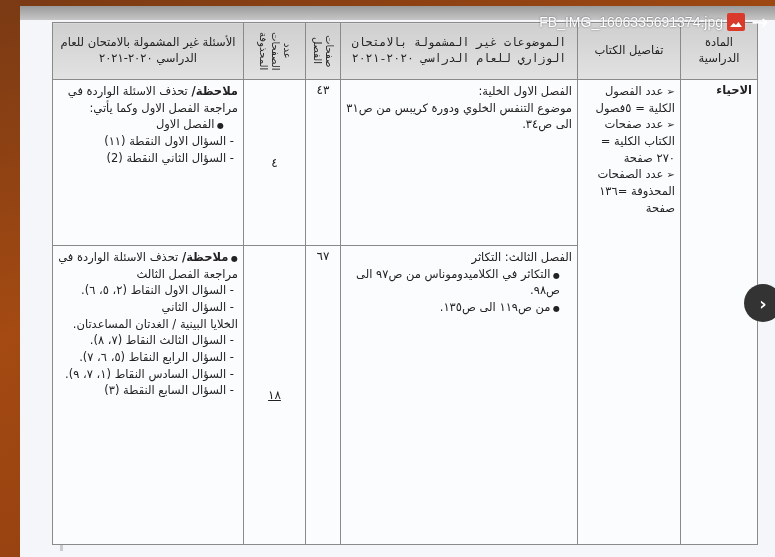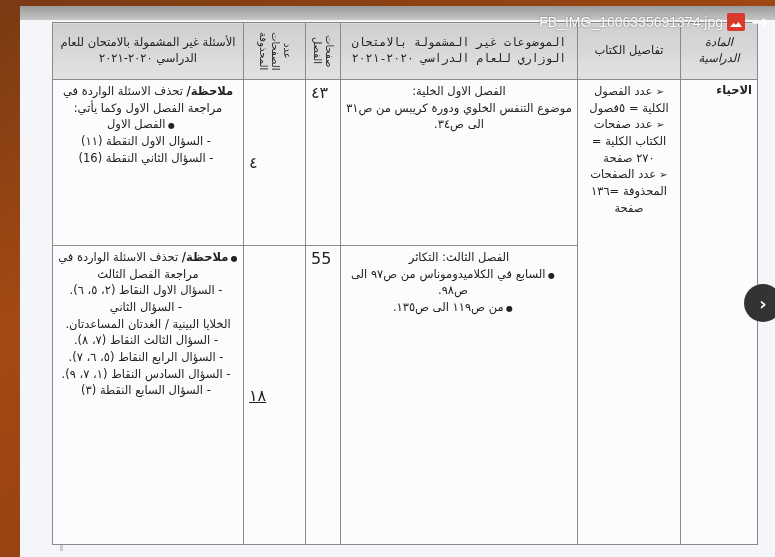--- a/index.html
+++ b/index.html
@@ -48,7 +48,7 @@
     line-height:1.35;
   }
   .vert { writing-mode: vertical-rl; font-size:10px; line-height:1.2; margin:auto; }
-  .c-subject { width:66px;font-style:italic; }
+  .c-subject { width:66px; }
   .c-book { width:92px; }
   .c-topics { width:226px;font-family:Liberation Mono, monospace; }
   .c-chpages { width:18px; }

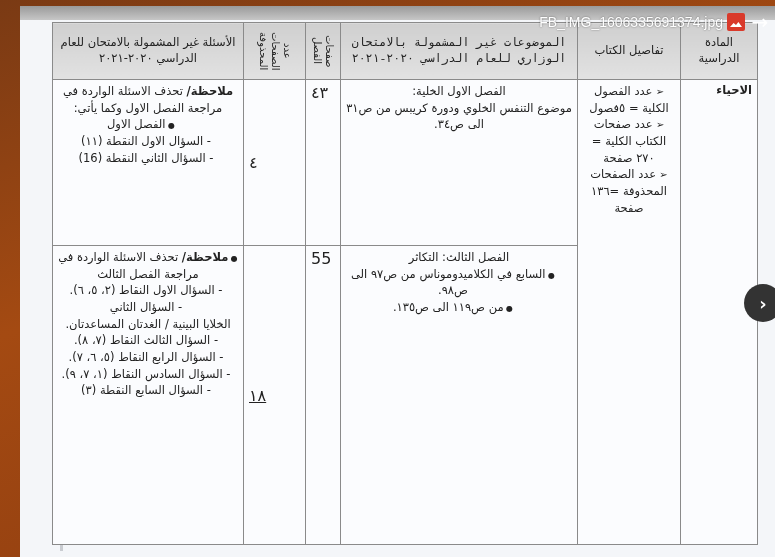--- a/index.html
+++ b/index.html
@@ -55,7 +55,7 @@
   .c-delpages { width:51px; }
   .c-notes { width:180px; }
   td.num { text-align:left; font-size:16px; }
-  .line { display:block; line-height:1.45;text-align:center; }
+  .line { display:block; line-height:1.45; }
   .bullet::before { content:"● "; font-size:8px; }
   .dash { padding-right:4px; }
   .dash::before { content:"- "; }

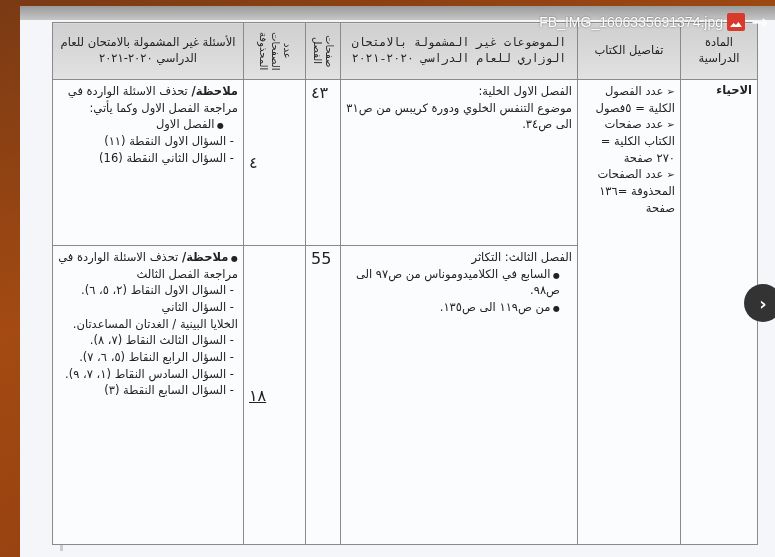--- a/index.html
+++ b/index.html
@@ -54,7 +54,7 @@
   .c-chpages { width:18px; }
   .c-delpages { width:51px; }
   .c-notes { width:180px; }
-  td.num { text-align:left; font-size:16px; }
+  td.num { text-align:center; font-size:12px; }
   .line { display:block; line-height:1.45; }
   .bullet::before { content:"● "; font-size:8px; }
   .dash { padding-right:4px; }

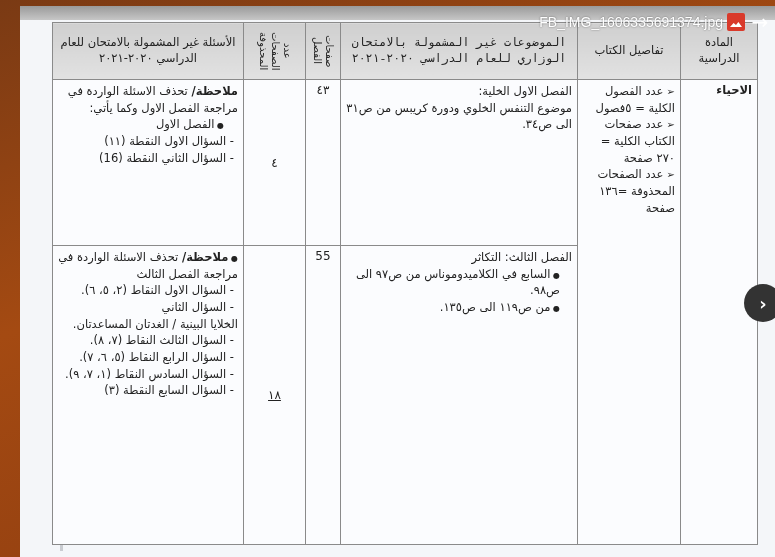--- a/index.html
+++ b/index.html
@@ -111,7 +111,7 @@
         <span class="line"><b>ملاحظة/</b> <span>تحذف الاسئلة الواردة في مراجعة الفصل الاول وكما يأتي:</span></span>
         <span class="line bullet" style="padding-right:14px;">الفصل الاول</span>
         <span class="line dash">السؤال الاول النقطة (١١)</span>
-        <span class="line dash">السؤال الثاني النقطة (16)</span>
+        <span class="line dash">السؤال الثاني النقطة (2)</span>
       </td>
     </tr>
 

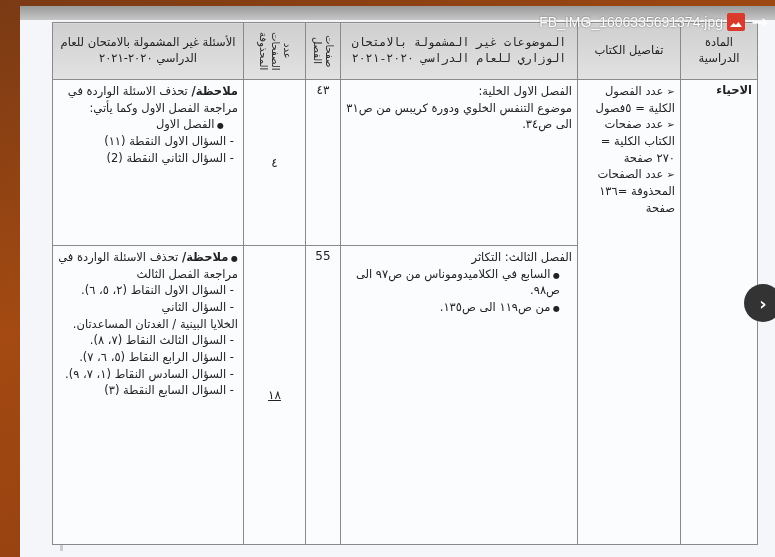--- a/index.html
+++ b/index.html
@@ -121,7 +121,7 @@
         <span class="line bullet" style="padding-right:12px;">السابع في الكلاميدوموناس من ص٩٧ الى ص٩٨.</span>
         <span class="line bullet" style="padding-right:12px;">من ص١١٩ الى ص١٣٥.</span>
       </td>
-      <td class="num">55</td>
+      <td class="num">٦٧</td>
       <td class="num" style="vertical-align:middle;text-decoration:underline;">١٨</td>
       <td>
         <span class="line bullet"><b>ملاحظة/</b> <span>تحذف الاسئلة الواردة في مراجعة الفصل الثالث</span></span>

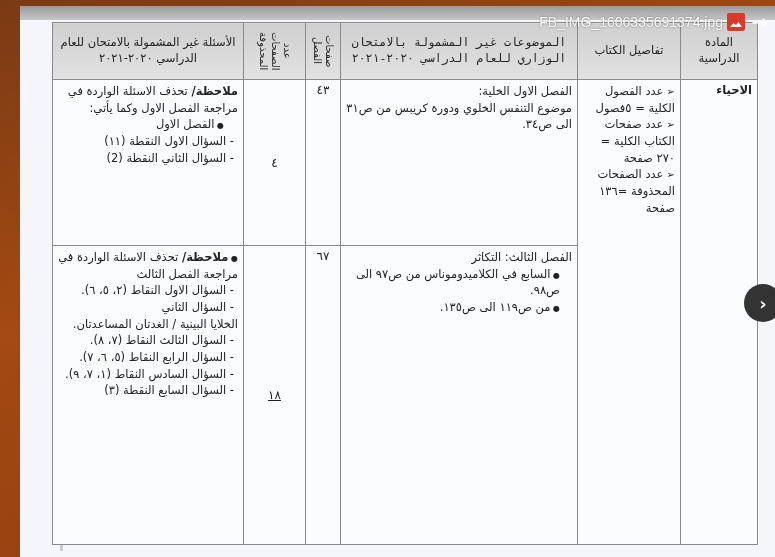--- a/index.html
+++ b/index.html
@@ -118,7 +118,7 @@
     <tr style="height:299px;">
       <td>
         <span class="line">الفصل الثالث: التكاثر</span>
-        <span class="line bullet" style="padding-right:12px;">السابع في الكلاميدوموناس من ص٩٧ الى ص٩٨.</span>
+        <span class="line bullet" style="padding-right:12px;">التكاثر في الكلاميدوموناس من ص٩٧ الى ص٩٨.</span>
         <span class="line bullet" style="padding-right:12px;">من ص١١٩ الى ص١٣٥.</span>
       </td>
       <td class="num">٦٧</td>

